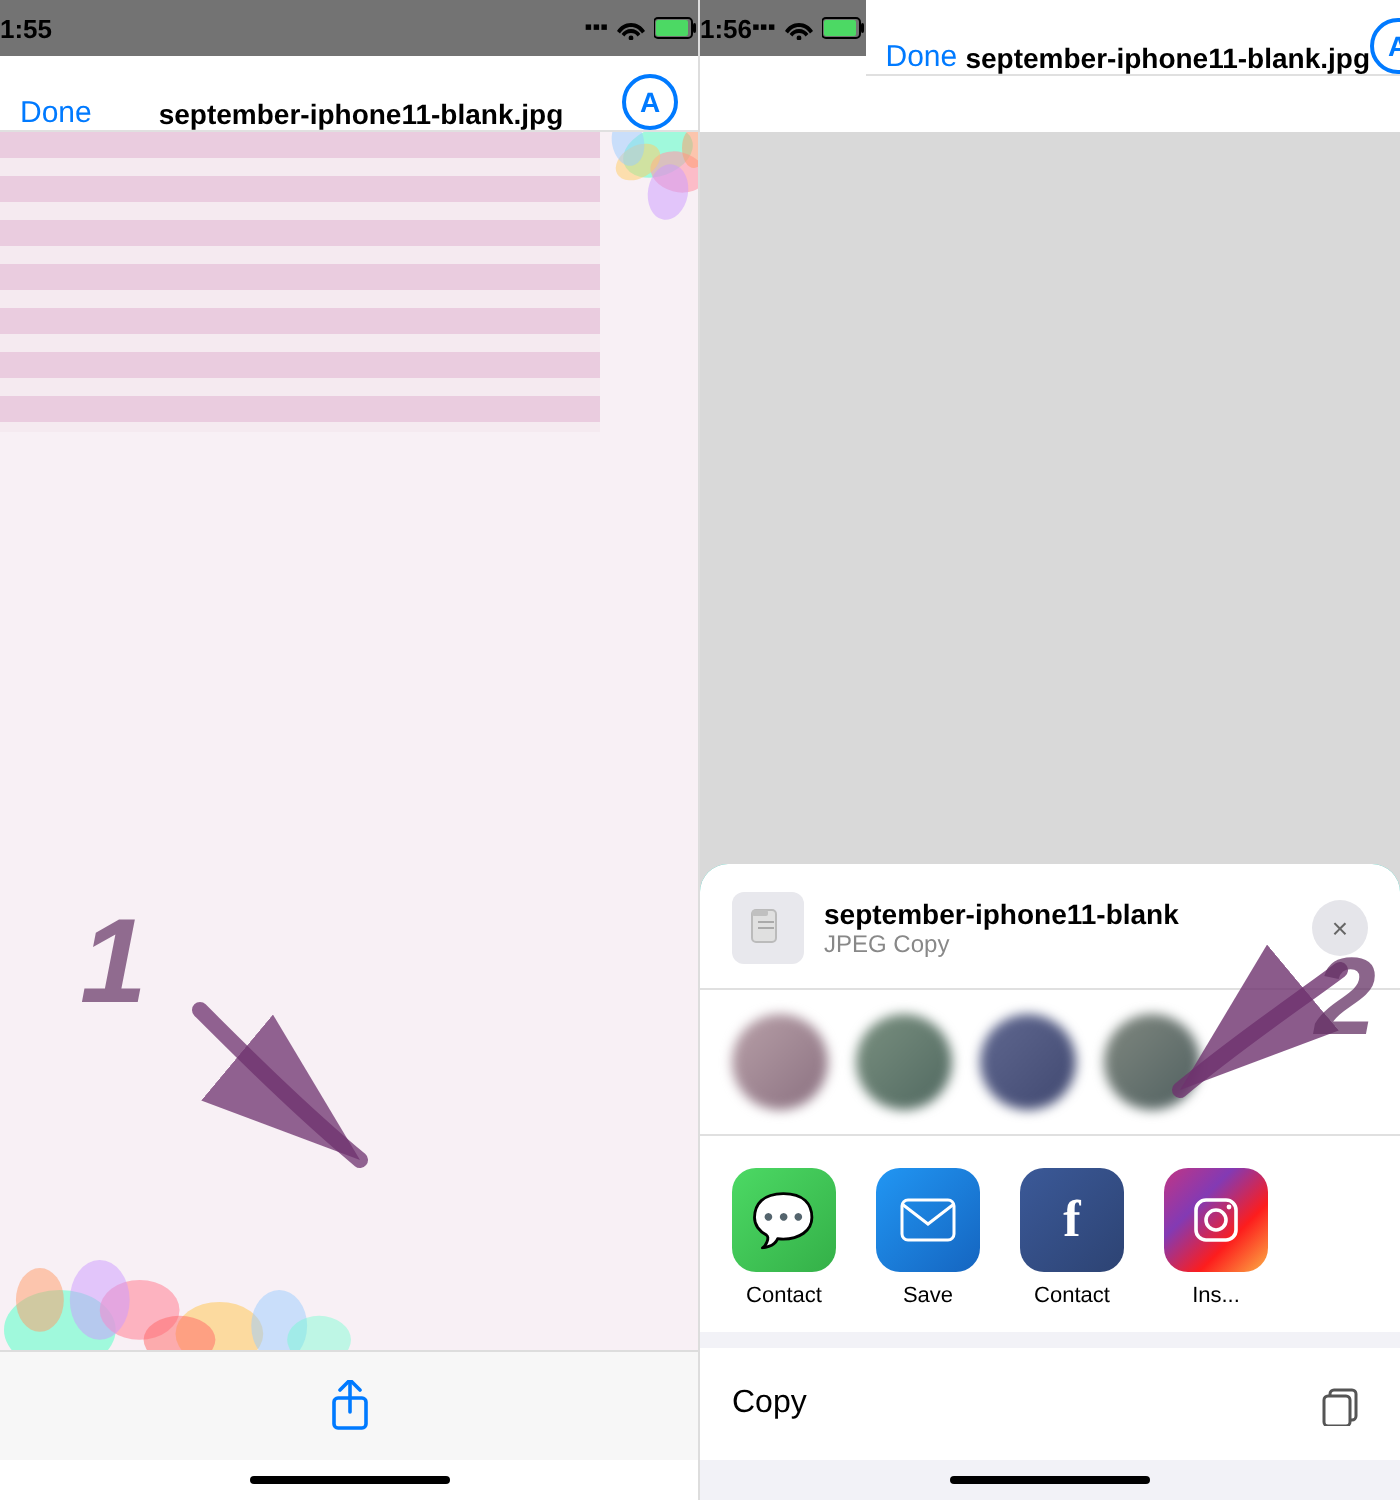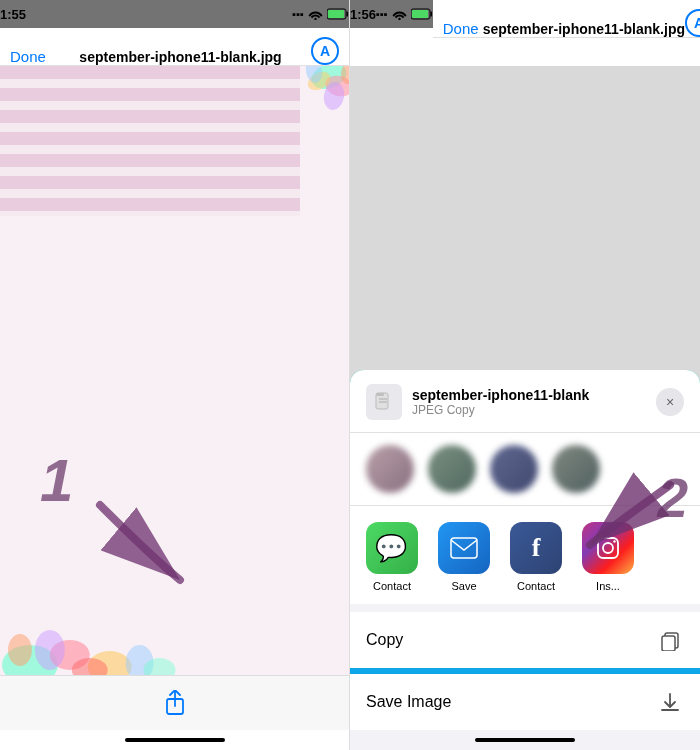--- a/index.html
+++ b/index.html
@@ -527,16 +527,6 @@
           </svg>
         </div>
       </div>
-      <div class="action-item">
-        <span class="action-label">Save Image</span>
-        <div class="action-icon">
-          <svg width="22" height="22" viewBox="0 0 22 22">
-            <line x1="11" y1="3" x2="11" y2="15" stroke="#555" stroke-width="1.8" stroke-linecap="round"></line>
-            <polyline points="6,11 11,16 16,11" stroke="#555" stroke-width="1.8" fill="none" stroke-linecap="round" stroke-linejoin="round"></polyline>
-            <line x1="3" y1="19" x2="19" y2="19" stroke="#555" stroke-width="1.8" stroke-linecap="round"></line>
-          </svg>
-        </div>
-      </div>
     </div>
 
     <div class="home-indicator" style="background:#f2f2f7;padding:8px 0;">

